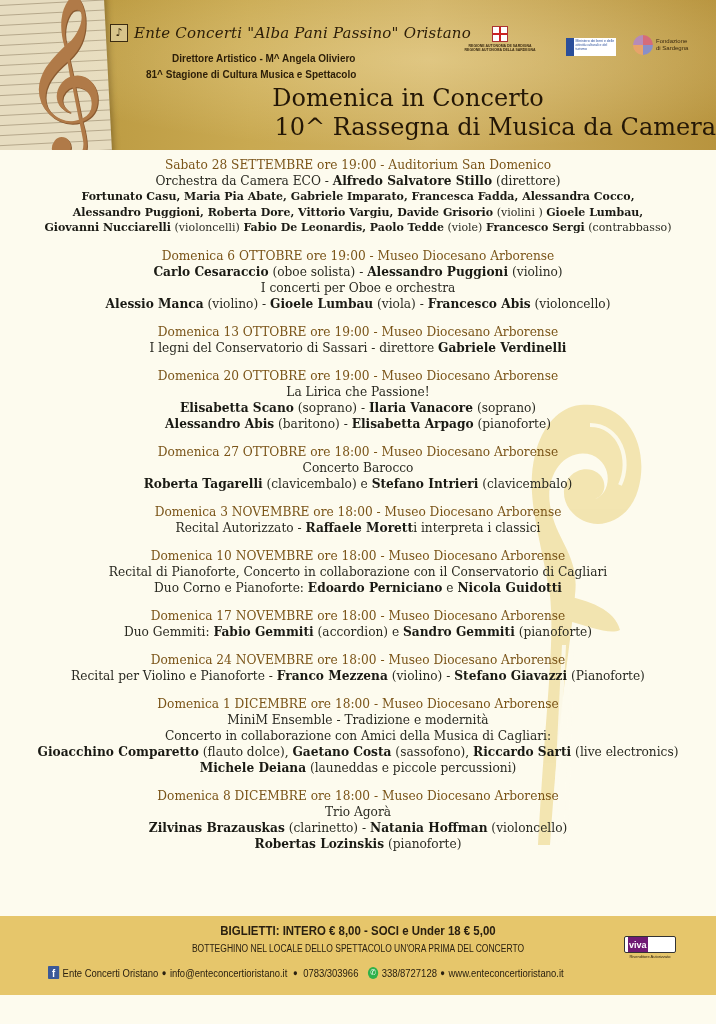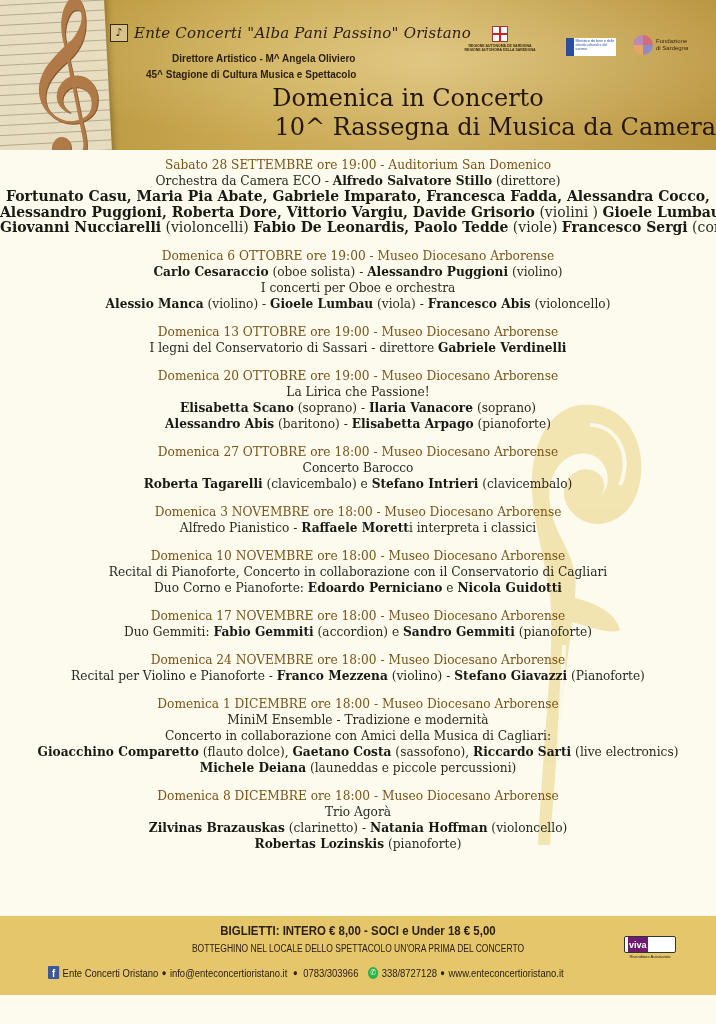--- a/index.html
+++ b/index.html
@@ -147,7 +147,7 @@
     <div class="org-name">Ente Concerti "Alba Pani Passino" Oristano</div>
   </div>
   <div class="director">Direttore Artistico - M^ Angela Oliviero</div>
-  <div class="season">45^ Stagione di Cultura Musica e Spettacolo</div>
+  <div class="season">81^ Stagione di Cultura Musica e Spettacolo</div>
   <div class="title1">Domenica in Concerto</div>
   <div class="title2">10^ Rassegna di Musica da Camera</div>
 

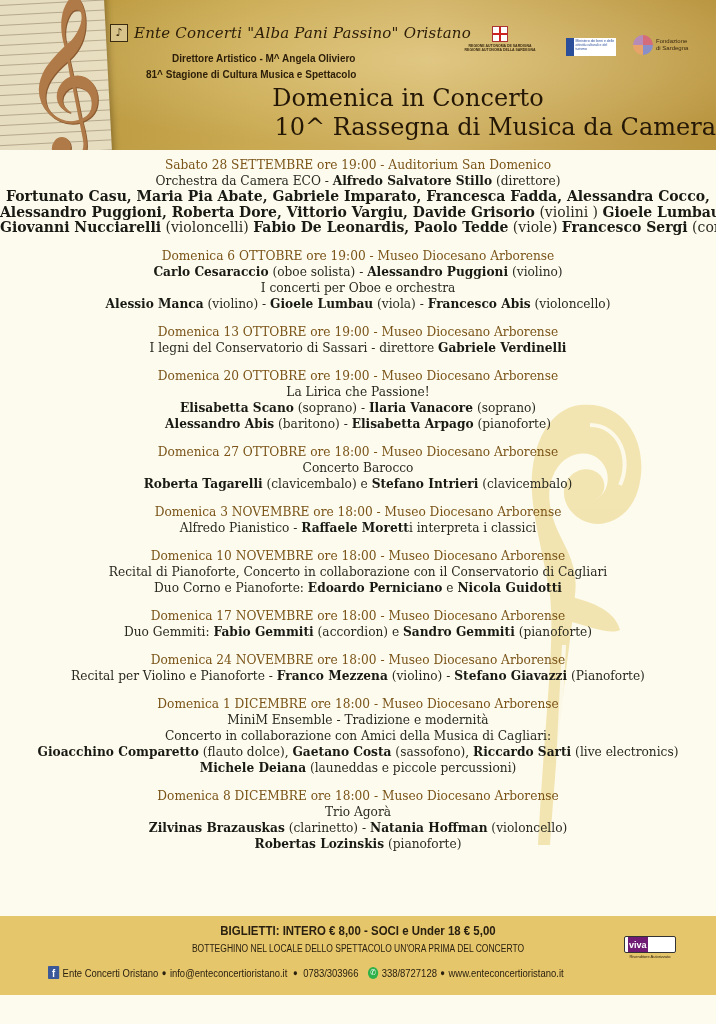--- a/index.html
+++ b/index.html
@@ -91,7 +91,7 @@
     font-family: "DejaVu Serif", serif; font-size: 12.2px; color: #2a2a22;
     line-height: 16px; white-space: nowrap;
   }
-  .line.small { font-size: 14px; line-height: 15.5px; }
+  .line.small { font-size: 11px; line-height: 15.5px; }
   .line b { font-weight: bold; color: #1a1a14; }
 
   

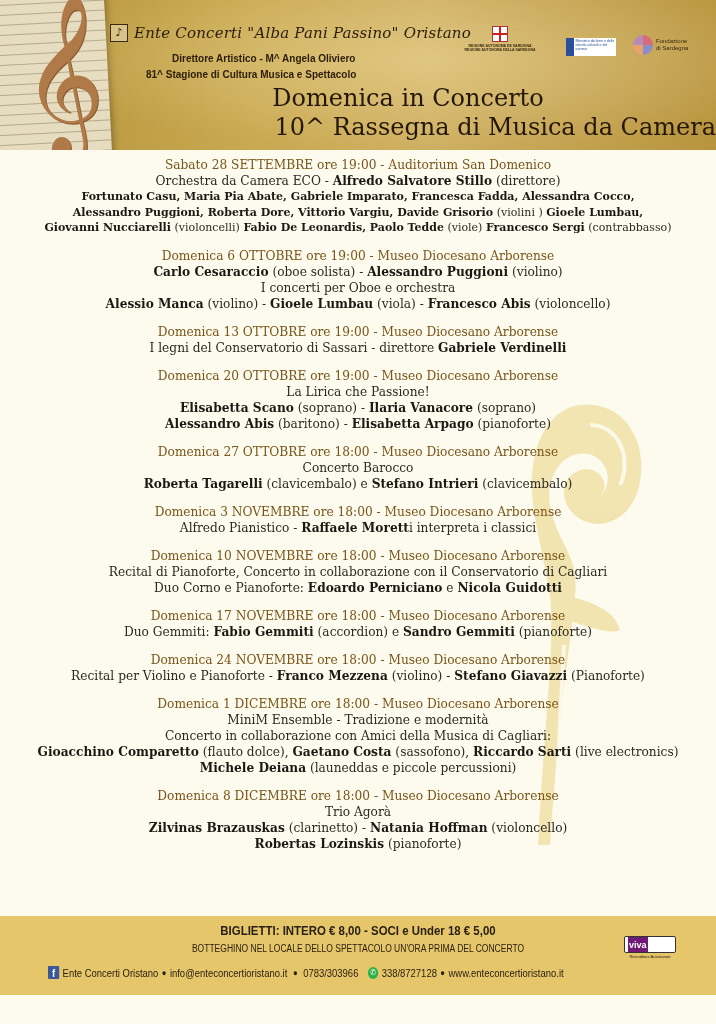--- a/index.html
+++ b/index.html
@@ -208,7 +208,7 @@
     </div>
     <div class="event">
       <div class="event-head">Domenica 3 NOVEMBRE ore 18:00 - Museo Diocesano Arborense</div>
-      <div class="line"><span>Alfredo Pianistico - </span><b>Raffaele Morett</b><span>i interpreta i classici</span></div>
+      <div class="line"><span>Recital Autorizzato - </span><b>Raffaele Morett</b><span>i interpreta i classici</span></div>
     </div>
     <div class="event">
       <div class="event-head">Domenica 10 NOVEMBRE ore 18:00 - Museo Diocesano Arborense</div>

